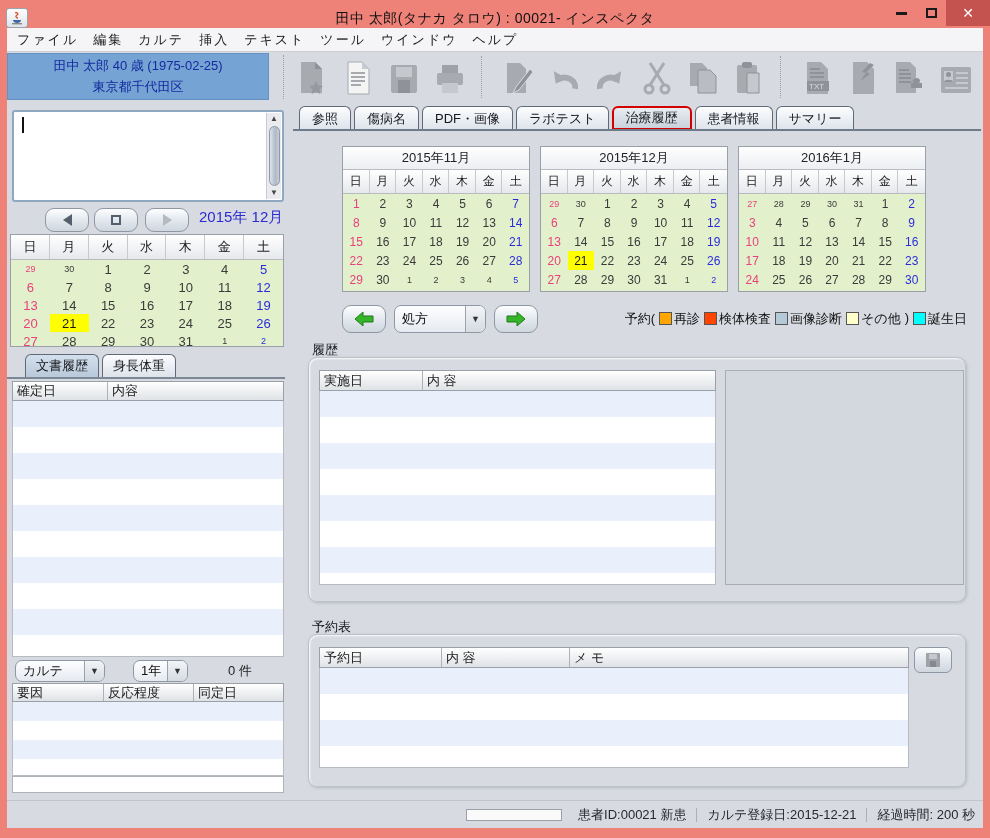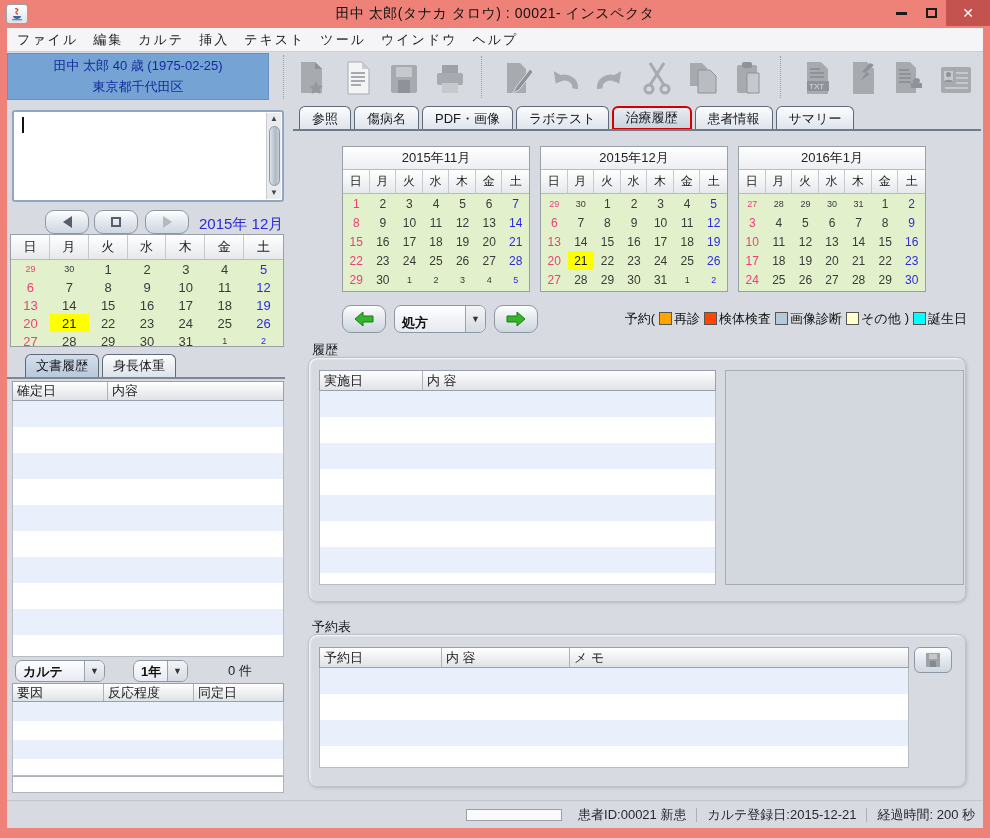--- a/index.html
+++ b/index.html
@@ -7,7 +7,7 @@
   *{box-sizing:border-box;}
 
   
-  .titlebar{position:absolute;left:0;top:0;width:990px;height:28px;background:#EE8178;display:flex;align-items:center;}
+  .titlebar{position:absolute;left:0;top:0;width:990px;height:28px;background:#EE8178;display:flex;align-items:flex-end;}
   .java-btn{width:22px;height:20px;margin-left:6px;background:linear-gradient(#ffffff,#dfe3e8);border:1px solid #9aa2ac;border-radius:3px;display:flex;align-items:center;justify-content:center;}
   .title-text{position:absolute;left:0;right:0;text-align:center;font-size:14px;color:#111;letter-spacing:.5px;}
   .win-controls{position:absolute;right:0;top:0;height:26px;display:flex;align-items:center;}

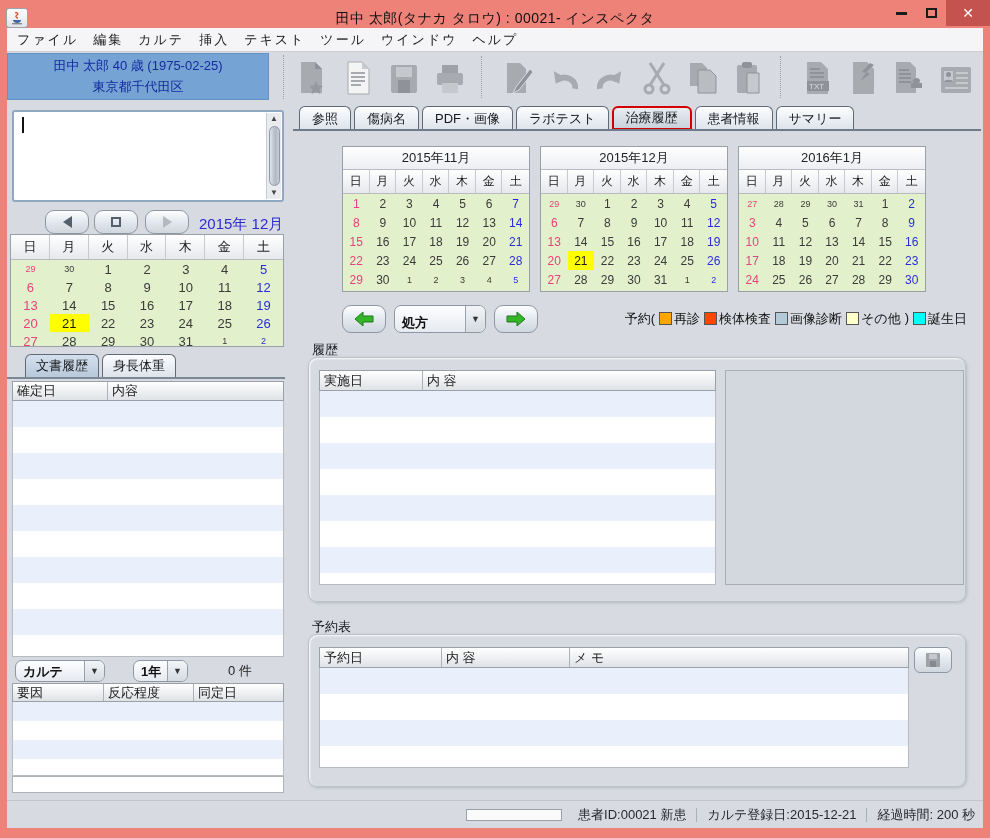--- a/index.html
+++ b/index.html
@@ -54,7 +54,7 @@
   .vsb .ar{font-size:8px;color:#444;line-height:12px;}
   .vsb .thumb{flex:1;width:11px;margin:1px 0;background:linear-gradient(90deg,#DDE3EA,#AFBac6 60%,#C7CED8);border:1px solid #8E98A5;border-radius:6px;}
 
-  .navrow{position:absolute;left:0px;top:180px;width:280px;height:26px;display:flex;align-items:flex-end;}
+  .navrow{position:absolute;left:0px;top:180px;width:280px;height:26px;display:flex;align-items:flex-start;}
   .mini-btn{width:44px;height:24px;border-radius:9px;}
   .tri-l{width:0;height:0;border-top:6px solid transparent;border-bottom:6px solid transparent;border-right:9px solid #55606e;}
   .sq{width:10px;height:10px;border:2px solid #55606e;}

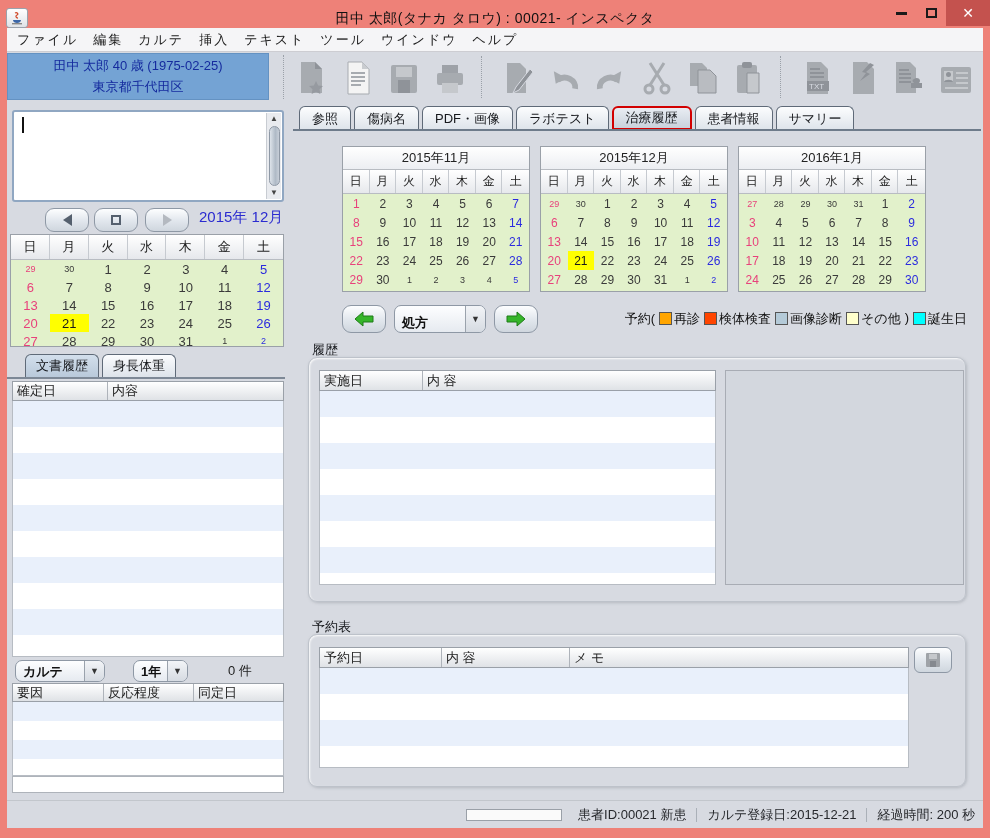--- a/index.html
+++ b/index.html
@@ -39,7 +39,7 @@
 
   
   .nbtn{background:linear-gradient(#FDFEFF,#E3E8EE 50%,#CFD6DE);border:1px solid #8E98A5;border-radius:8px;display:flex;align-items:center;justify-content:center;}
-  .combo{background:linear-gradient(#FDFEFF,#E6EAF0);border:1px solid #8E98A5;border-radius:7px;display:flex;align-items:flex-end;font-weight:bold;}
+  .combo{background:linear-gradient(#FDFEFF,#E6EAF0);border:1px solid #8E98A5;border-radius:7px;display:flex;align-items:center;}
   .combo .cv{flex:1;font-size:13px;color:#111;padding-left:7px;text-align:left;}
   .combo .ca{width:20px;align-self:stretch;border-left:1px solid #9aa2ac;display:flex;align-items:center;justify-content:center;font-size:9px;color:#333;background:linear-gradient(#F2F4F7,#D6DBE2);border-radius:0 6px 6px 0;}
 

